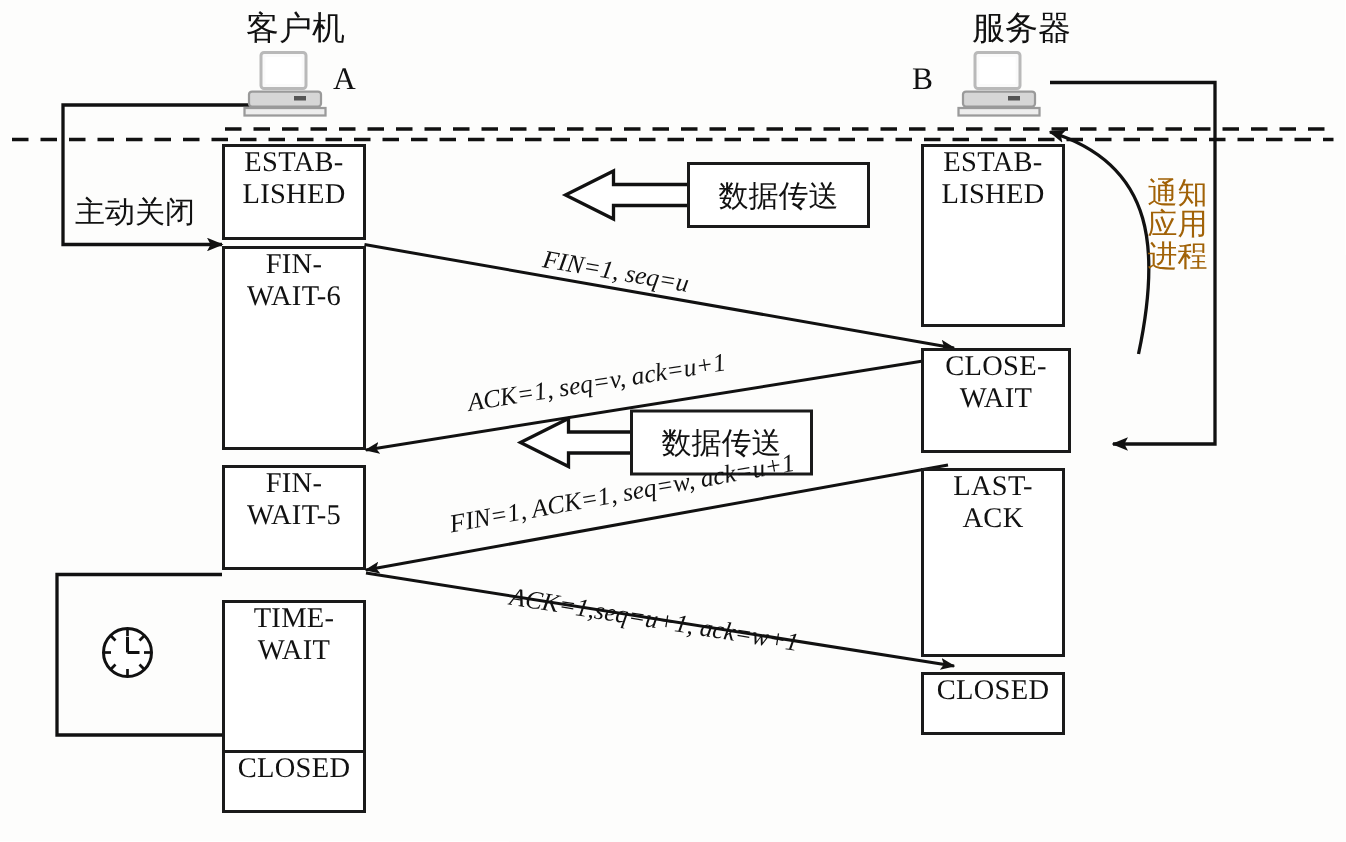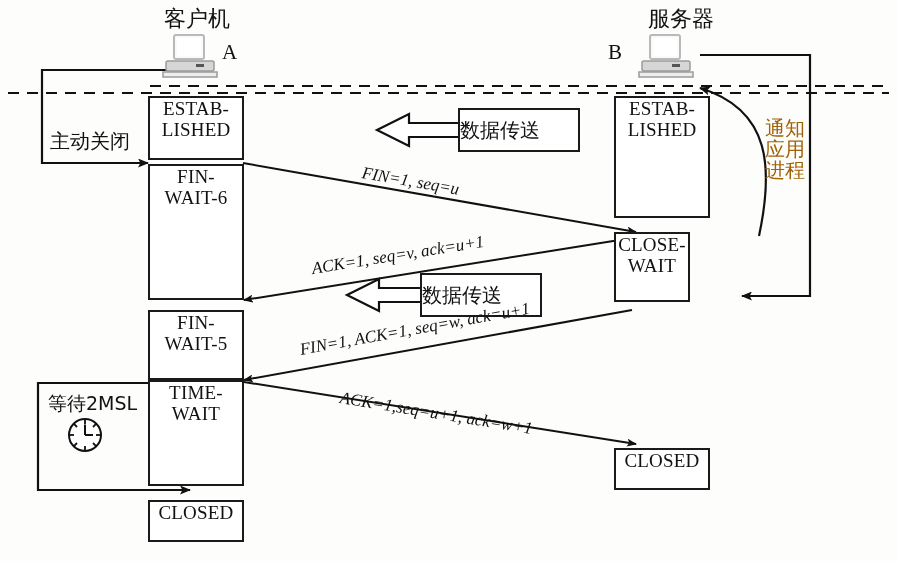--- a/index.html
+++ b/index.html
@@ -80,7 +80,7 @@
     box-sizing: border-box;
     display: flex;
     align-items: center;
-    justify-content: flex-start;
+    justify-content: center;
     font-size: 20px;
     font-family: "DejaVu Sans", sans-serif;
     color: #111;

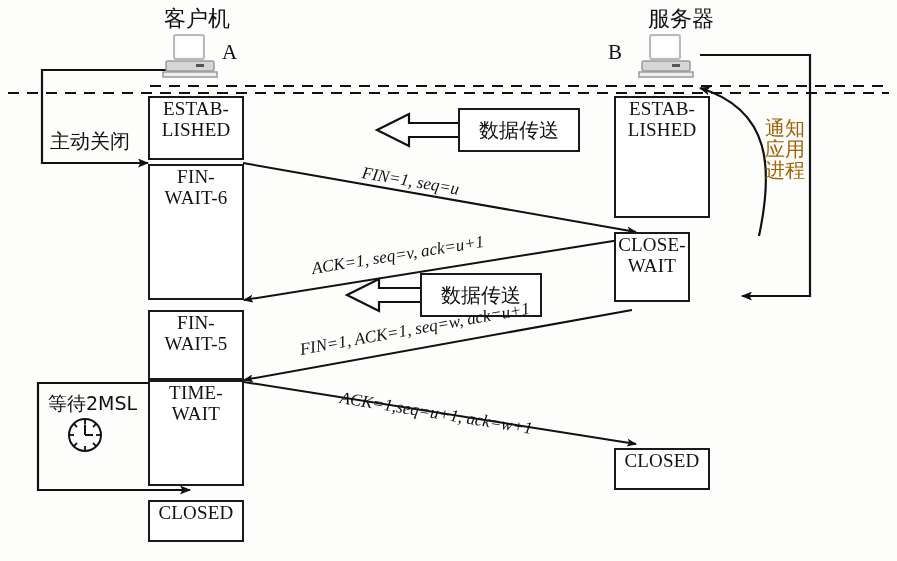--- a/index.html
+++ b/index.html
@@ -218,7 +218,7 @@
       <span>LISHED</span>
     </div>
   </div>
-  <div class="state-box" style="left:614px; top:232px; width:76px; height:70px;">
+  <div class="state-box" style="left:614px; top:232px; width:100px; height:70px;">
     <div>
       <span>CLOSE-</span>
       <span>WAIT</span>

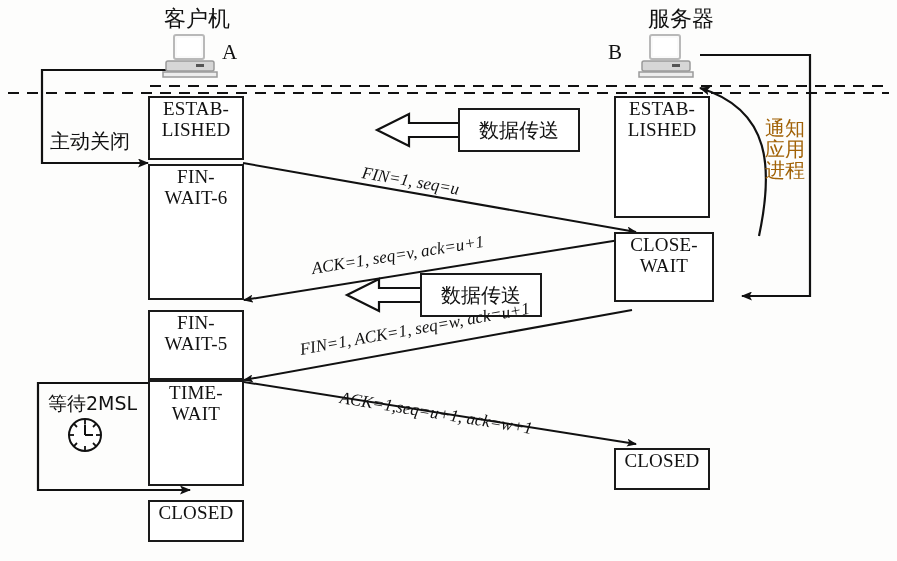--- a/index.html
+++ b/index.html
@@ -222,6 +222,12 @@
     <div>
       <span>CLOSE-</span>
       <span>WAIT</span>
+    </div>
+  </div>
+  <div class="state-box" style="left:614px; top:312px; width:96px; height:126px;">
+    <div>
+      <span>LAST-</span>
+      <span>ACK</span>
     </div>
   </div>
   <div class="state-box" style="left:614px; top:448px; width:96px; height:42px;">

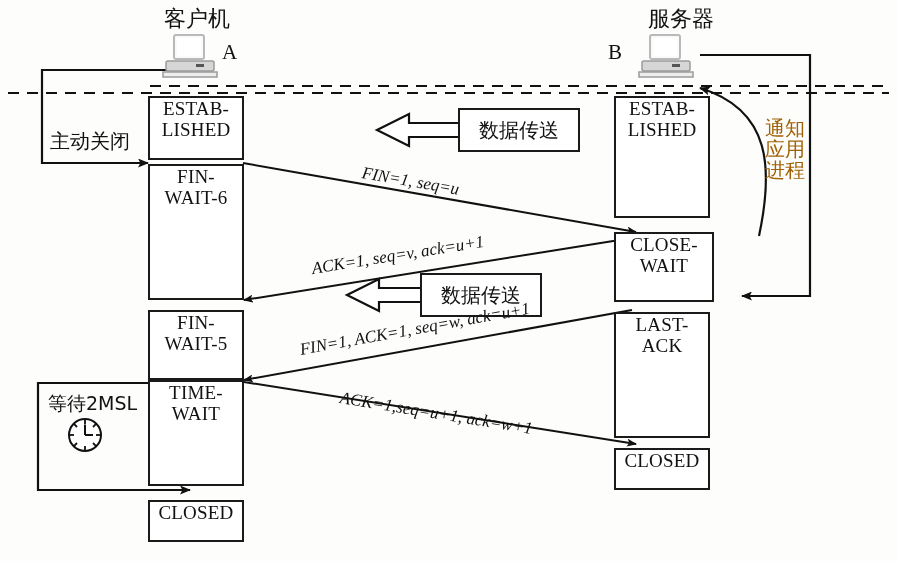--- a/index.html
+++ b/index.html
@@ -254,7 +254,6 @@
     <span>进程</span>
   </div>
 
-  <div class="msl-label" style="left:48px; top:391px;">等待2MSL</div>
 
   <svg class="clock-icon" style="left:62px; top:412px;" width="46" height="46" viewBox="0 0 46 46">
     <circle cx="23" cy="23" r="16" fill="#ffffff" stroke="#111" stroke-width="2"></circle>

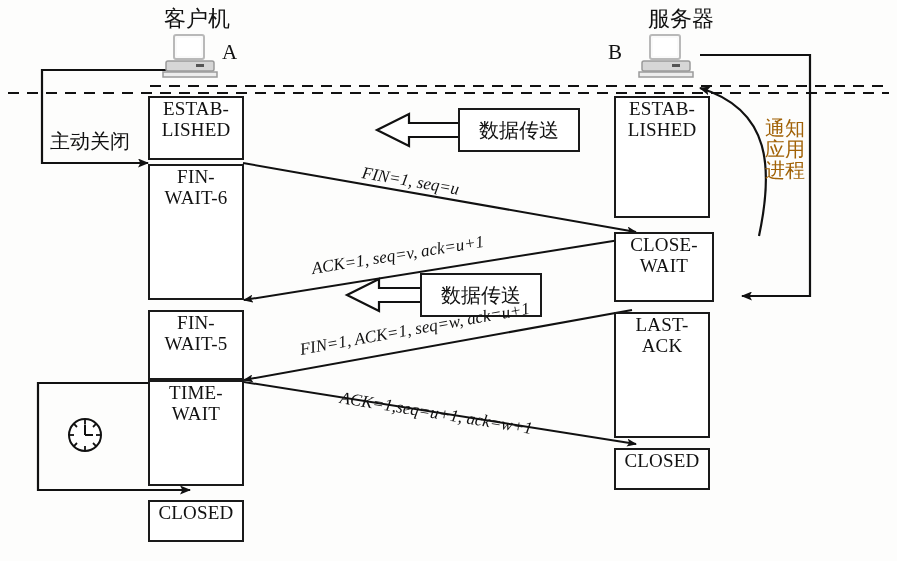--- a/index.html
+++ b/index.html
@@ -202,7 +202,7 @@
       <span>WAIT-5</span>
     </div>
   </div>
-  <div class="state-box" style="left:148px; top:380px; width:96px; height:106px;">
+  <div class="state-box" style="left:148px; top:400px; width:96px; height:106px;">
     <div>
       <span>TIME-</span>
       <span>WAIT</span>

